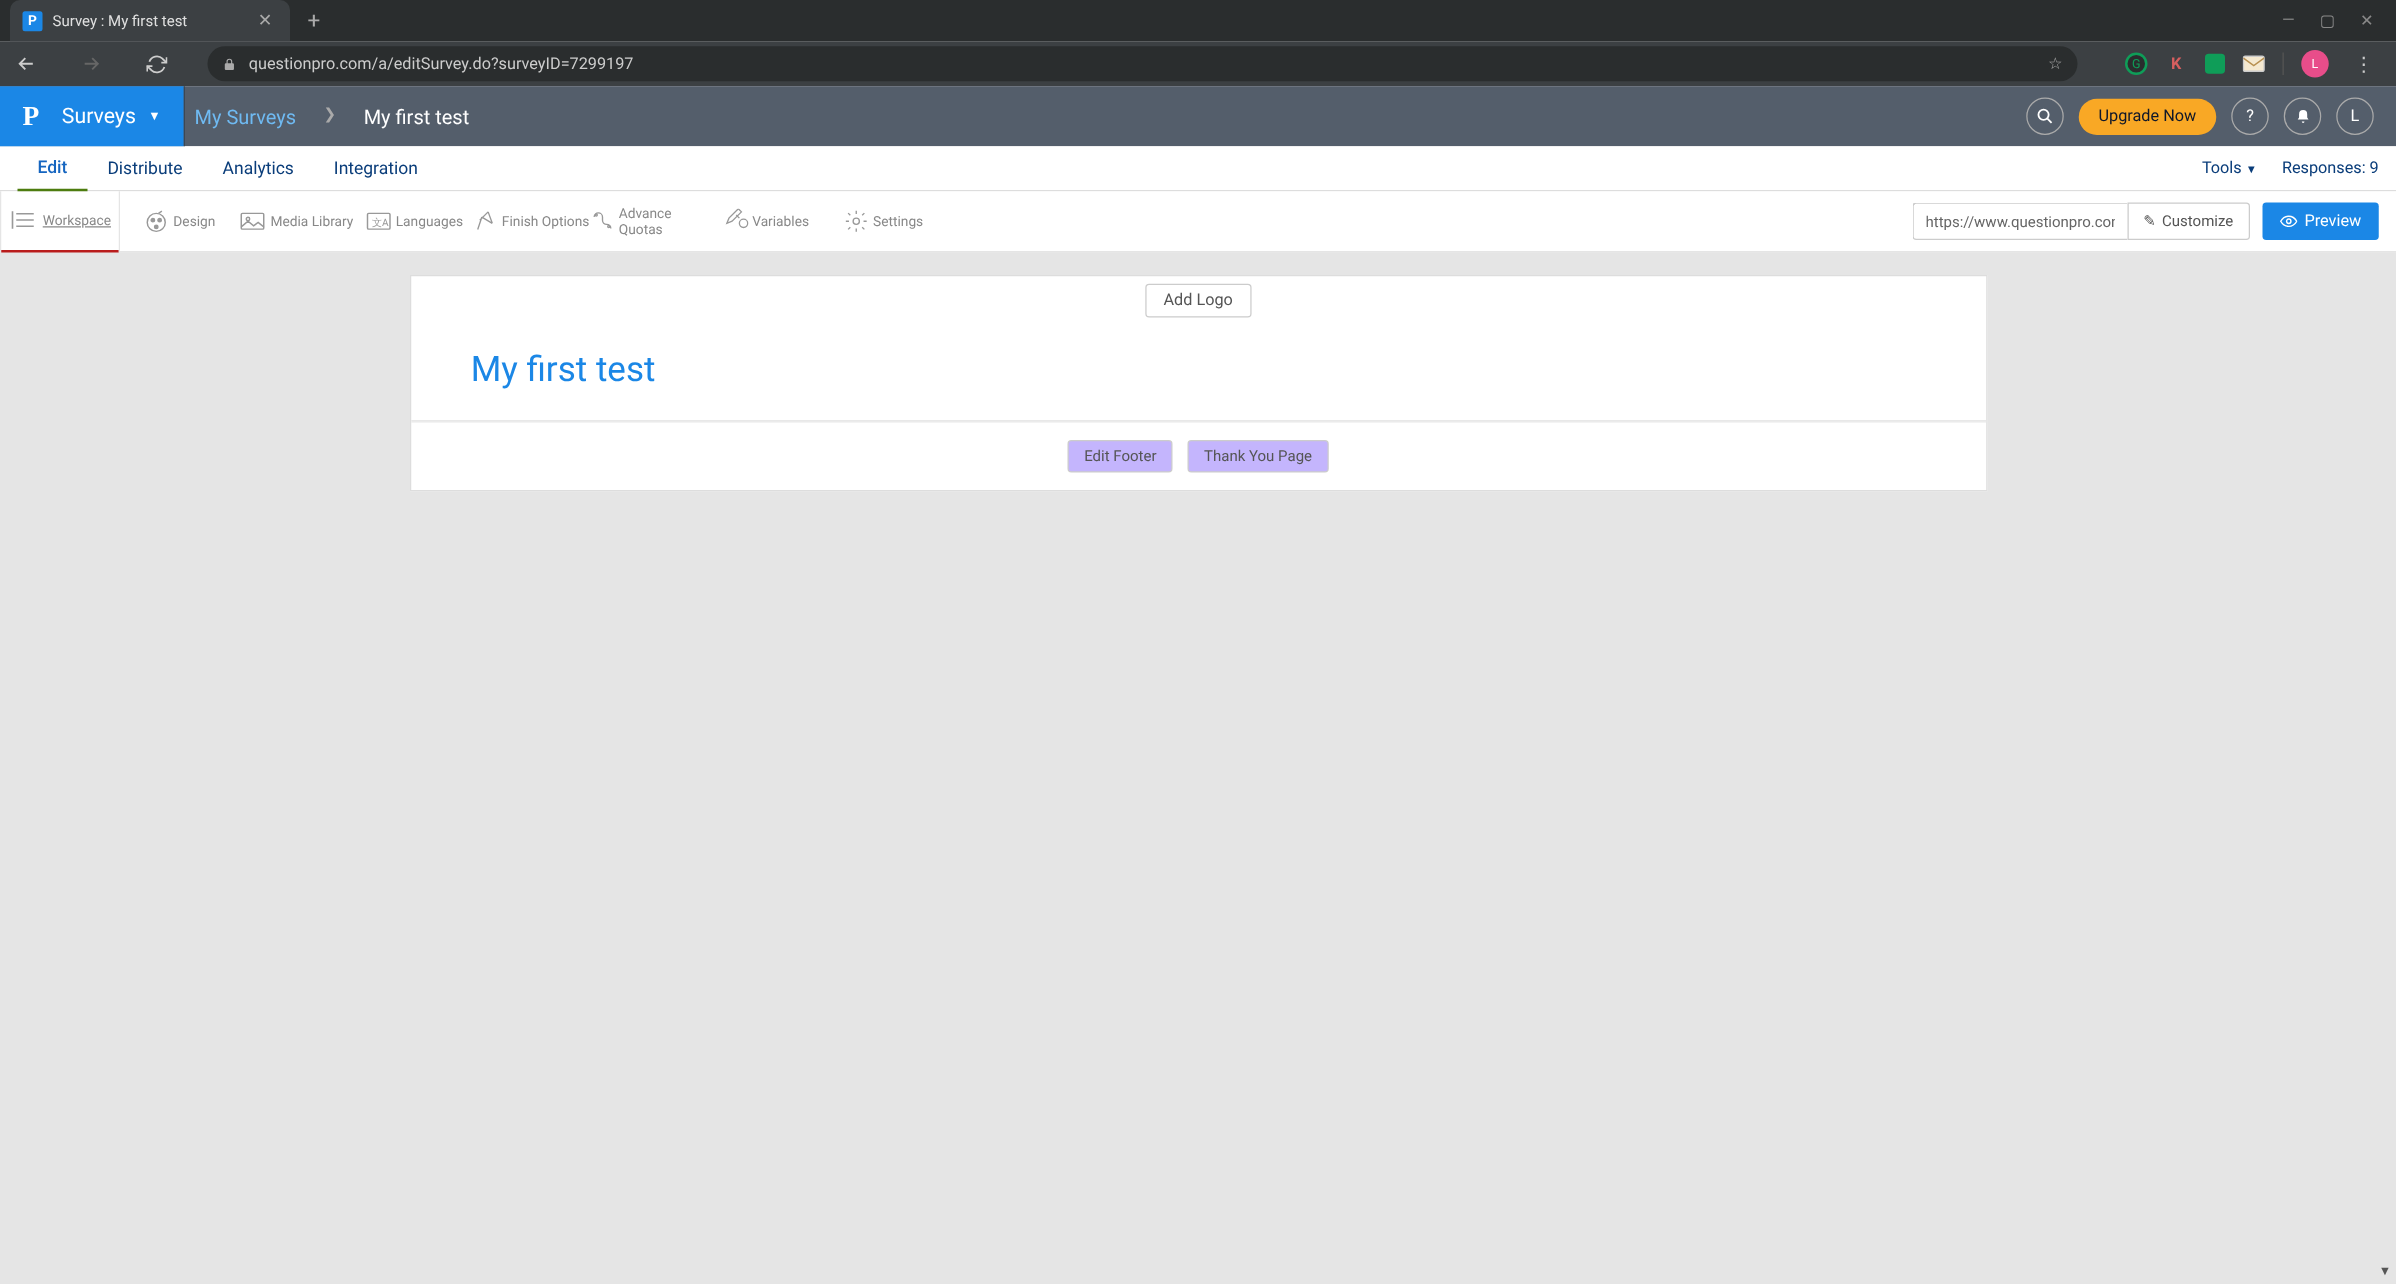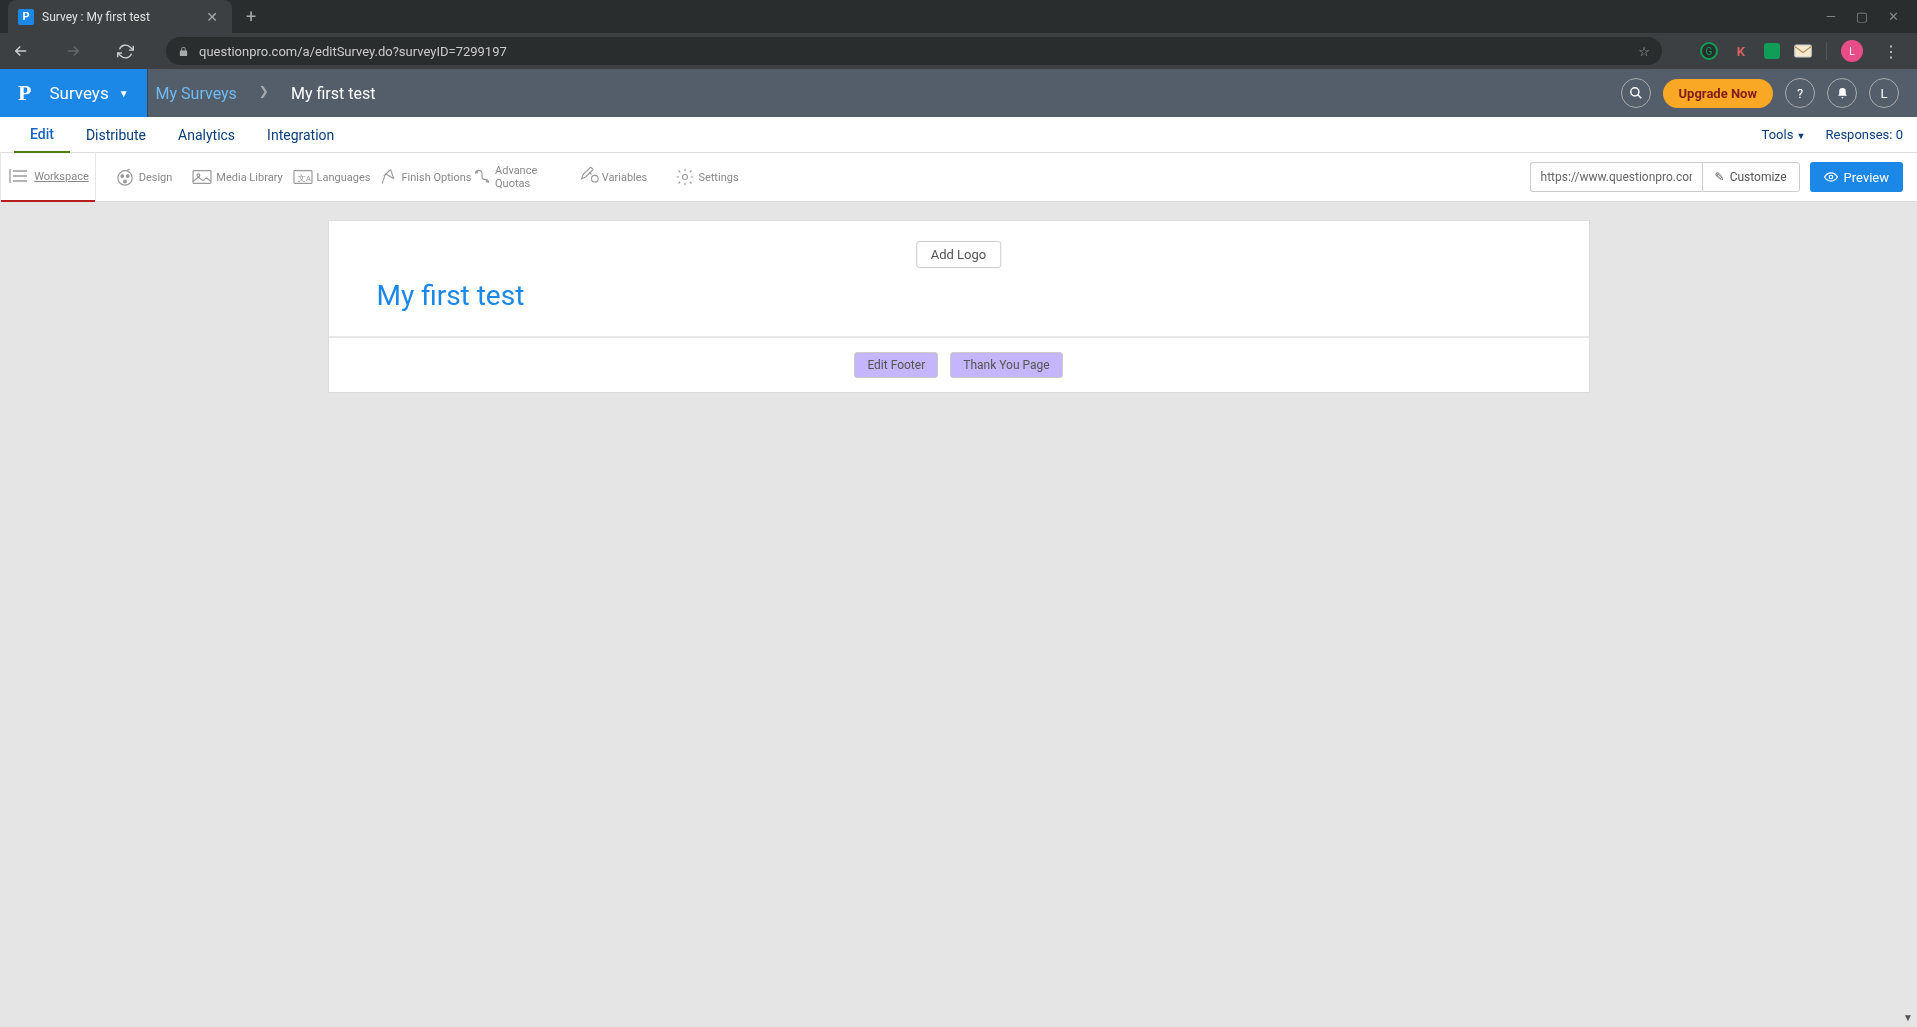--- a/index.html
+++ b/index.html
@@ -43,7 +43,7 @@
 .breadcrumb-chevron { color: #aaa; font-size: 12px; }
 .header-right { margin-left: auto; display: flex; align-items: center; gap: 12px; padding-right: 18px; }
 .circle-btn { width: 30px; height: 30px; border-radius: 50%; border: 1.5px solid #aaa; display: flex; align-items: center; justify-content: center; color: #fff; cursor: pointer; font-size: 13px; }
-.upgrade-btn { background: #f9a825; color: #7f1d1d; border-radius: 16px; padding: 7px 16px; font-size: 13px; font-weight: 700; cursor: pointer; }
+.upgrade-btn { background: #f9a825; color: #0f172a; border-radius: 16px; padding: 7px 16px; font-size: 13px; font-weight: 400; cursor: pointer; }
 
 
 .subnav { background: #fff; height: 36px; border-bottom: 1px solid #ddd; display: flex; align-items: center; padding: 0 14px; }

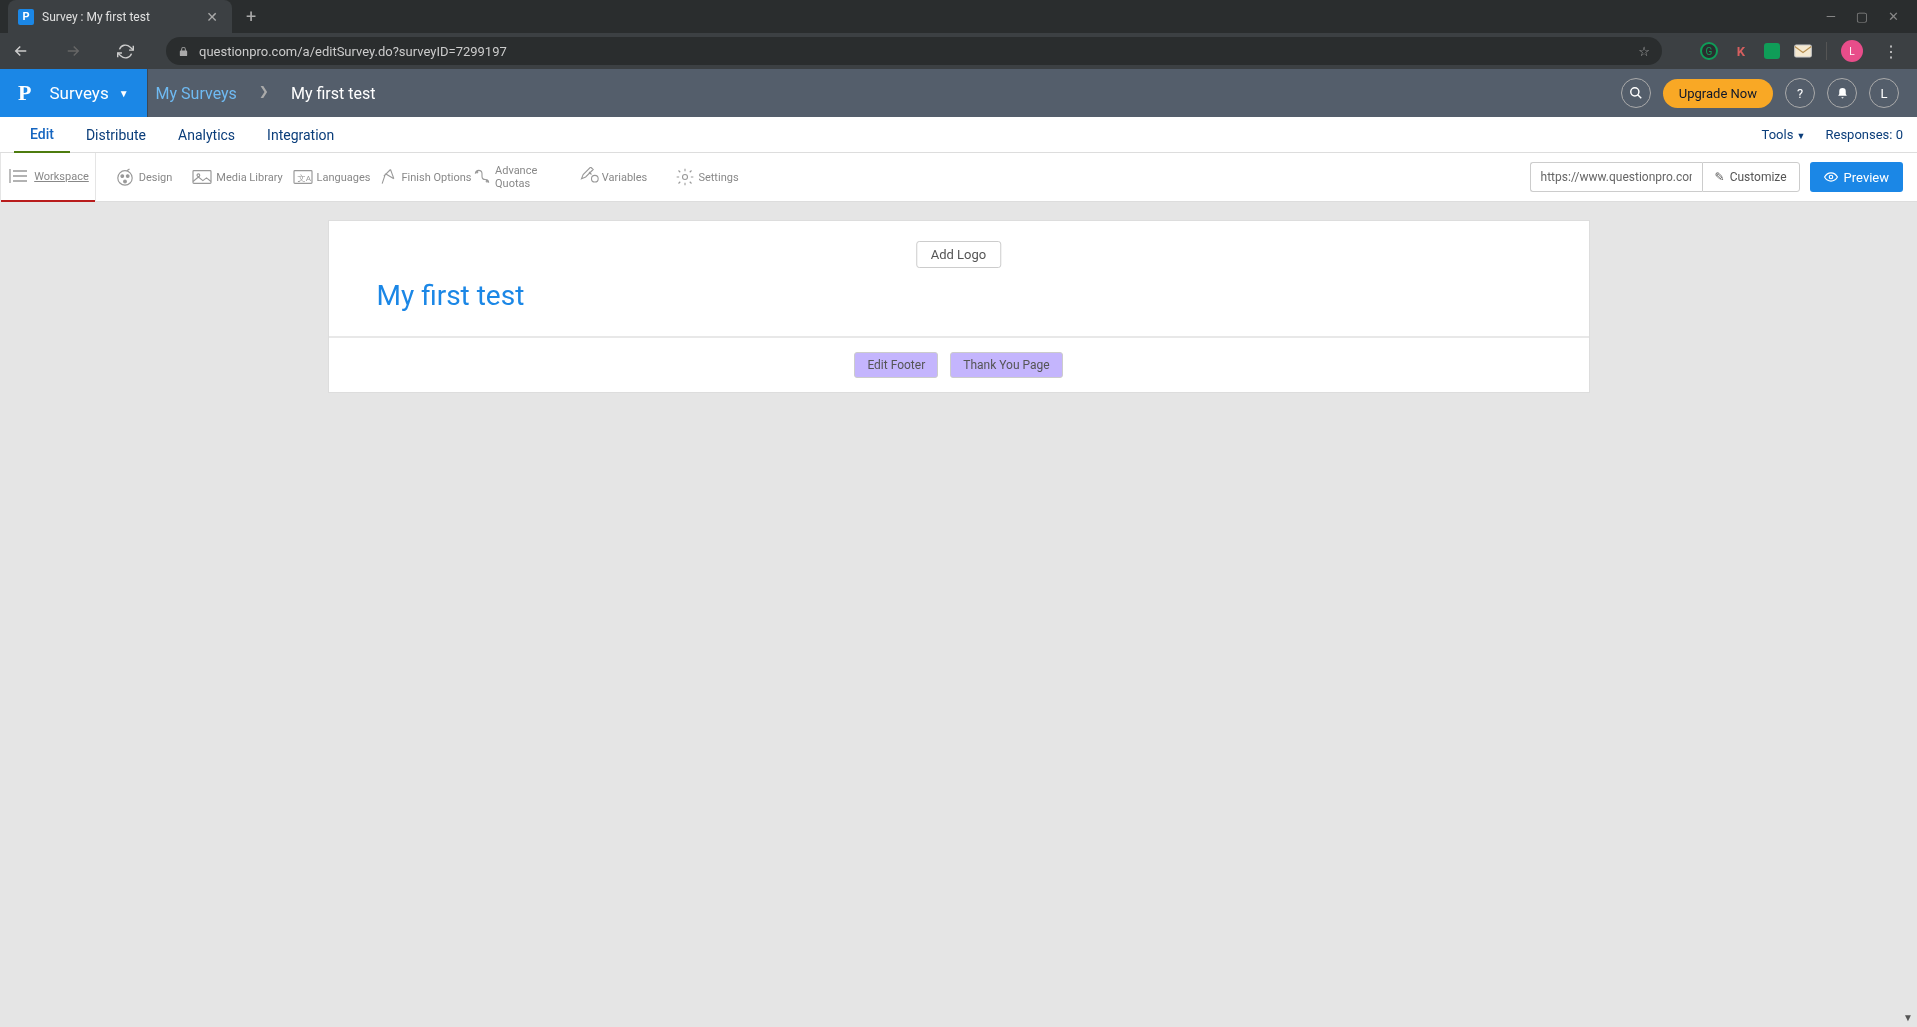--- a/index.html
+++ b/index.html
@@ -179,7 +179,7 @@
   <div class="subnav-item">Integration</div>
   <div class="subnav-right">
     <span class="tools"><span>Tools</span> <span style="font-size:9px;">▼</span></span>
-    <span>Responses: 0</span>
+    <span>Responses: 9</span>
   </div>
 </div>
 

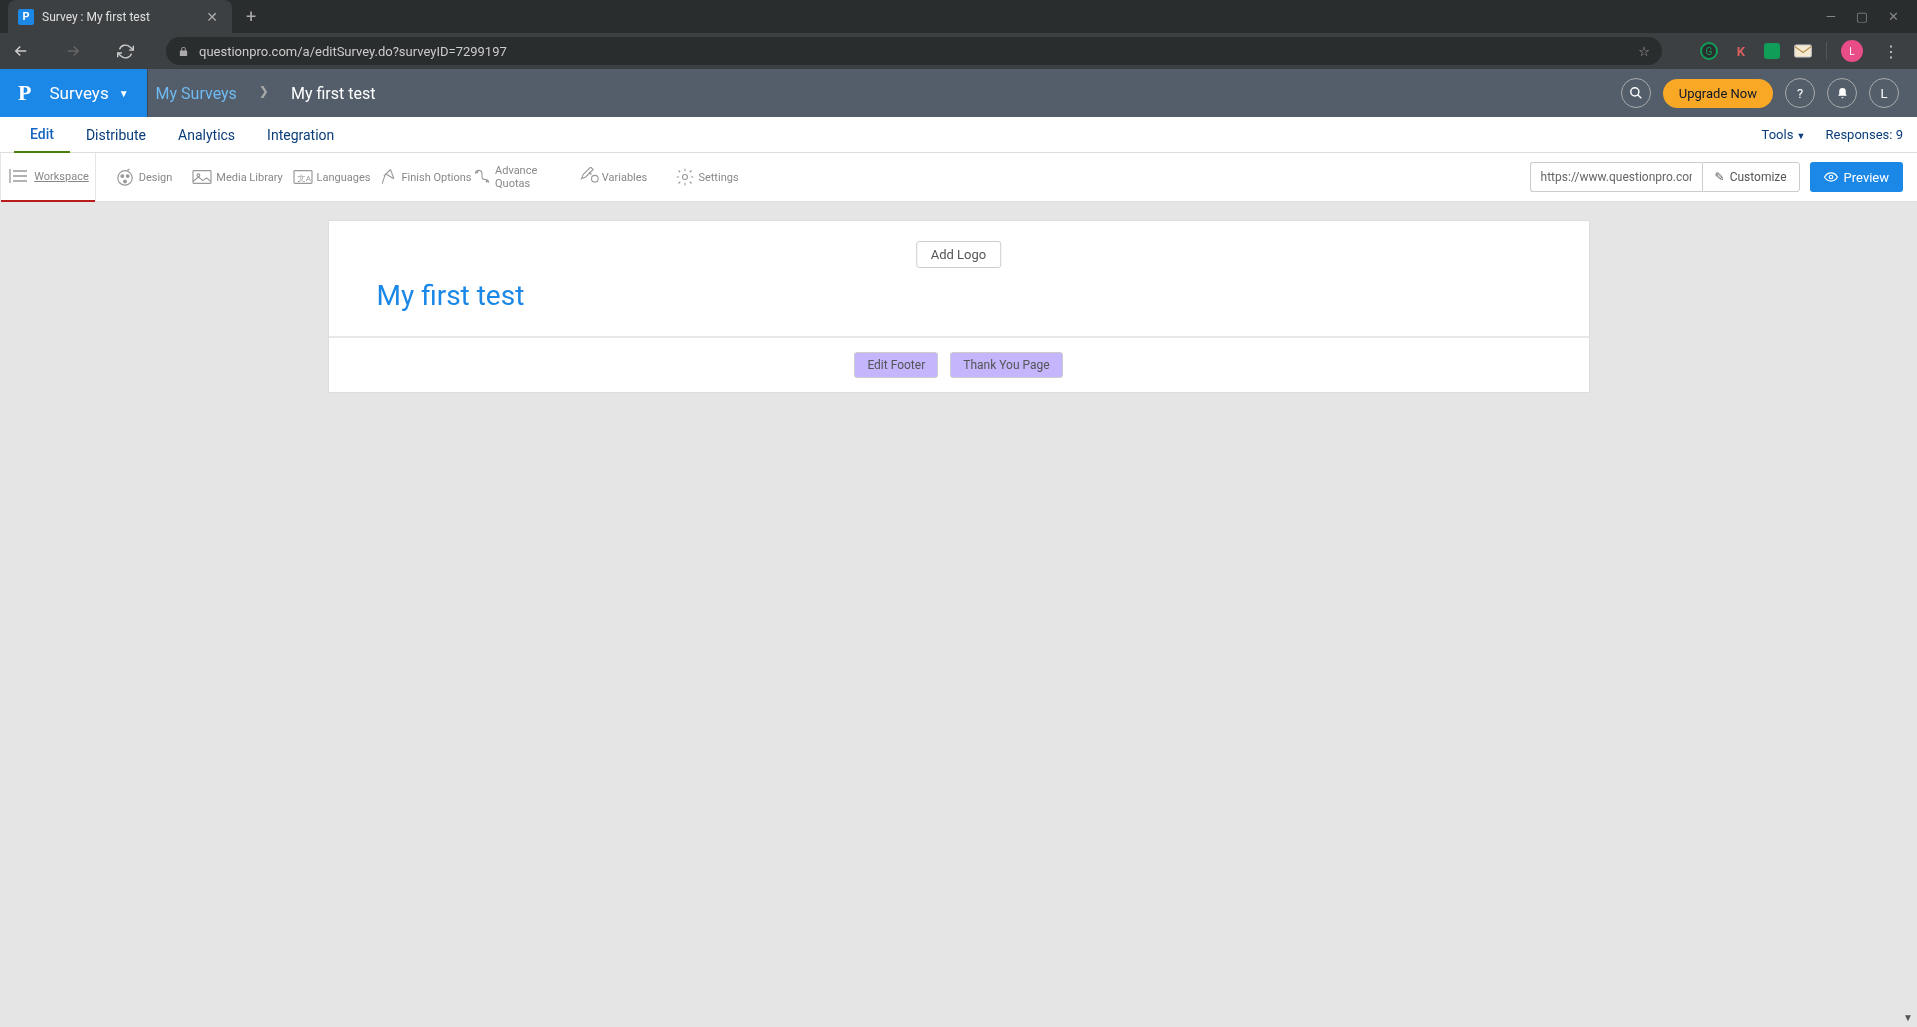--- a/index.html
+++ b/index.html
@@ -67,7 +67,7 @@
 .canvas-area { background: #e5e5e5; padding: 18px 0 0 0; display: flex; justify-content: center; }
 .survey-card { background: #fff; width: 1262px; border: 1px solid #ddd; }
 .card-header { padding: 18px 48px 24px 48px; border-bottom: 1px solid #e8e8e8; position: relative; }
-.add-logo-btn { position: absolute; left: 50%; transform: translateX(-50%); top: 20px; border: 1px solid #ccc; background: #fff; padding: 5px 14px; font-size: 13px; color: #555; cursor: pointer; border-radius: 3px; }
+.add-logo-btn { position: absolute; left: 50%; transform: translateX(-50%); top: 6px; border: 1px solid #ccc; background: #fff; padding: 5px 14px; font-size: 13px; color: #555; cursor: pointer; border-radius: 3px; }
 .survey-title { color: #1b87e6; font-size: 28px; font-weight: 400; margin-top: 40px; }
 .card-body { min-height: 400px; display: flex; flex-direction: column; align-items: center; padding-top: 90px; position: relative; }
 .empty-text { color: #999; font-size: 15px; margin-bottom: 20px; }

